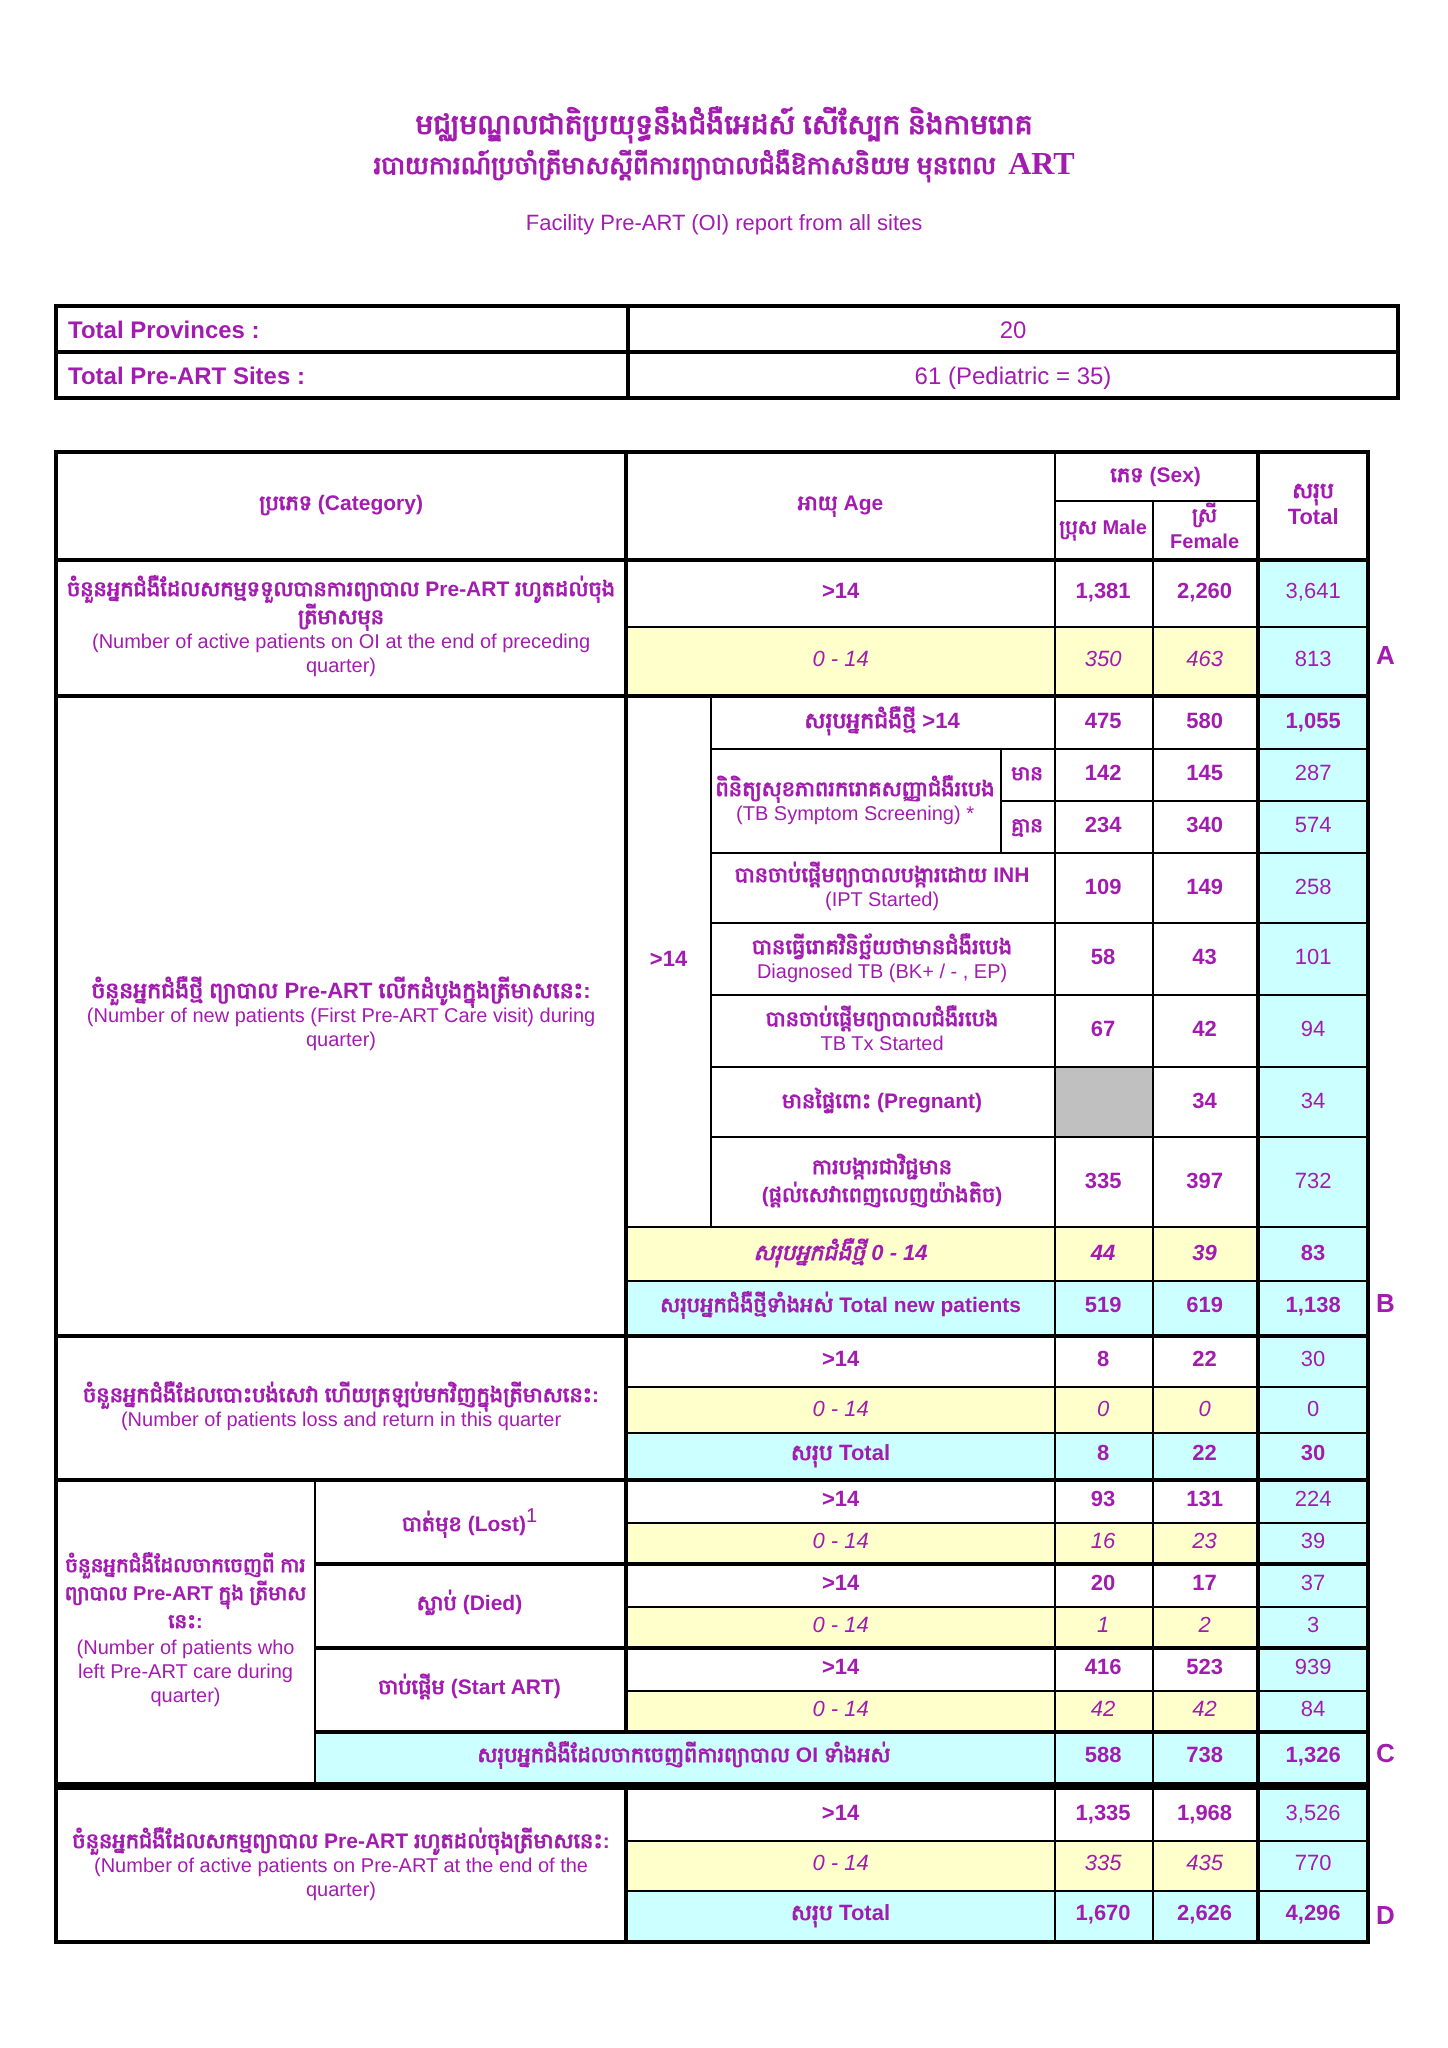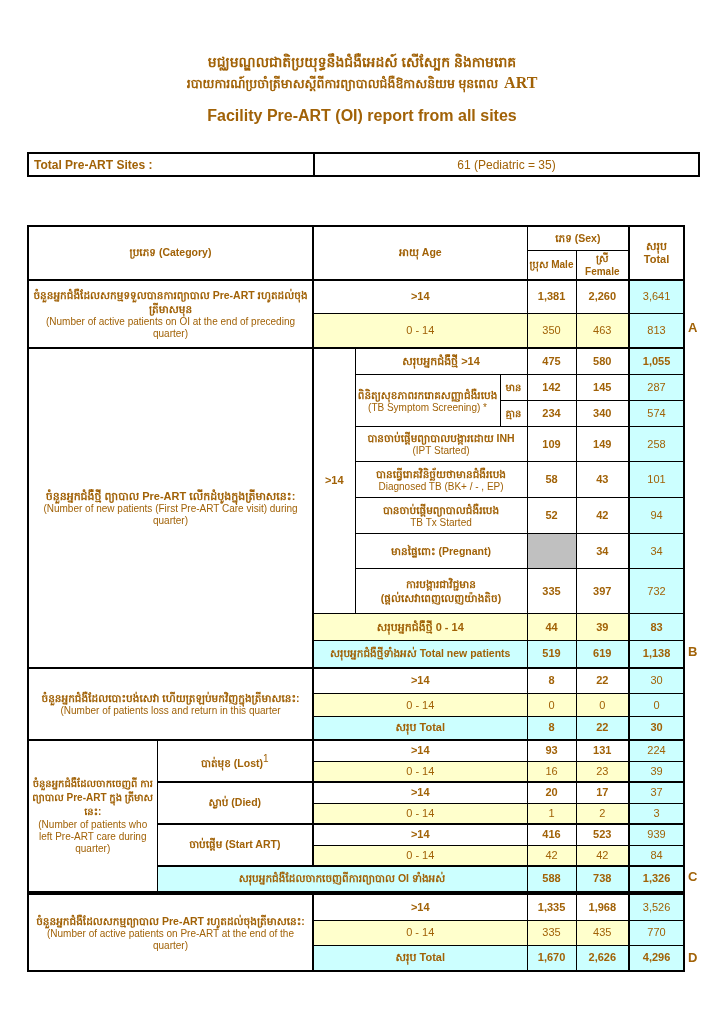--- a/index.html
+++ b/index.html
@@ -5,7 +5,7 @@
   * { box-sizing: border-box; }
   html,body { margin:0; padding:0; background:#e8e8e8; }
   .page { position:relative; width:724px; height:1024px; margin:0 auto; background:#ffffff;
-          font-family:"Liberation Sans", sans-serif; color:#a16207; overflow:hidden; }
+          font-family:"Liberation Sans", sans-serif; color:#a21caf; overflow:hidden; }
 
   
   .doc-header { position:absolute; top:52px; left:0; width:100%; text-align:center; }

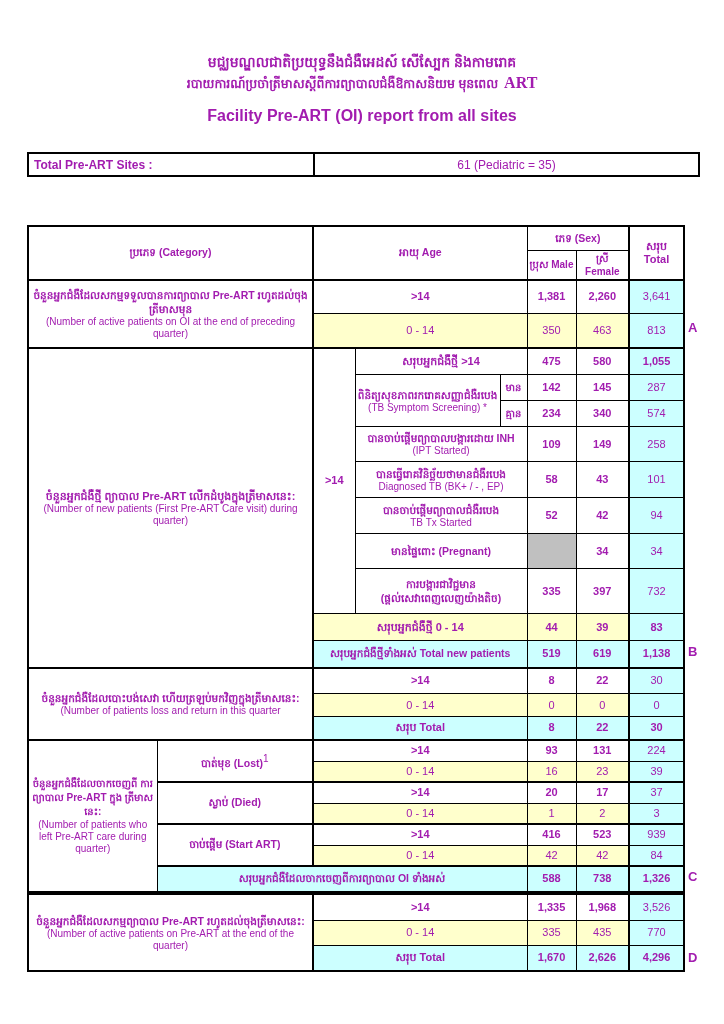--- a/index.html
+++ b/index.html
@@ -13,7 +13,7 @@
   .t2 { font-size:12.5px; font-weight:bold; line-height:20px; }
   .t3 { font-size:12.5px; font-weight:bold; line-height:22px; }
   .t3 .art { font-family:"Liberation Serif", serif; font-size:16px; font-weight:bold; margin-left:6px; }
-  .t4 { font-size:16px; font-weight:bold; margin-top:12px; }
+  .t4 { font-size:11px; font-weight:normal; margin-top:12px; }
 
   
   .info-table { position:absolute; left:27px; top:152px; width:671px;

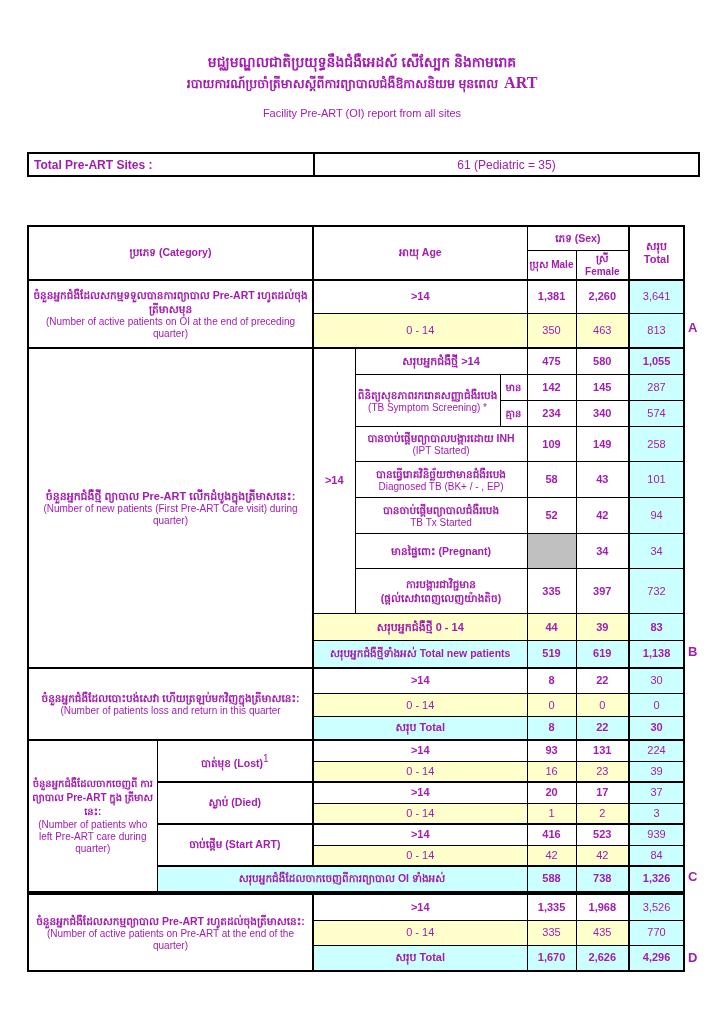--- a/index.html
+++ b/index.html
@@ -69,6 +69,10 @@
         <col style="width:385px">
       </colgroup>
     <tbody>
+        <tr>
+      <td class="lbl">Total Provinces :</td>
+      <td class="val">20</td>
+    </tr>
     <tr>
       <td class="lbl">Total Pre-ART Sites :</td>
       <td class="val">61 (Pediatric = 35)</td>

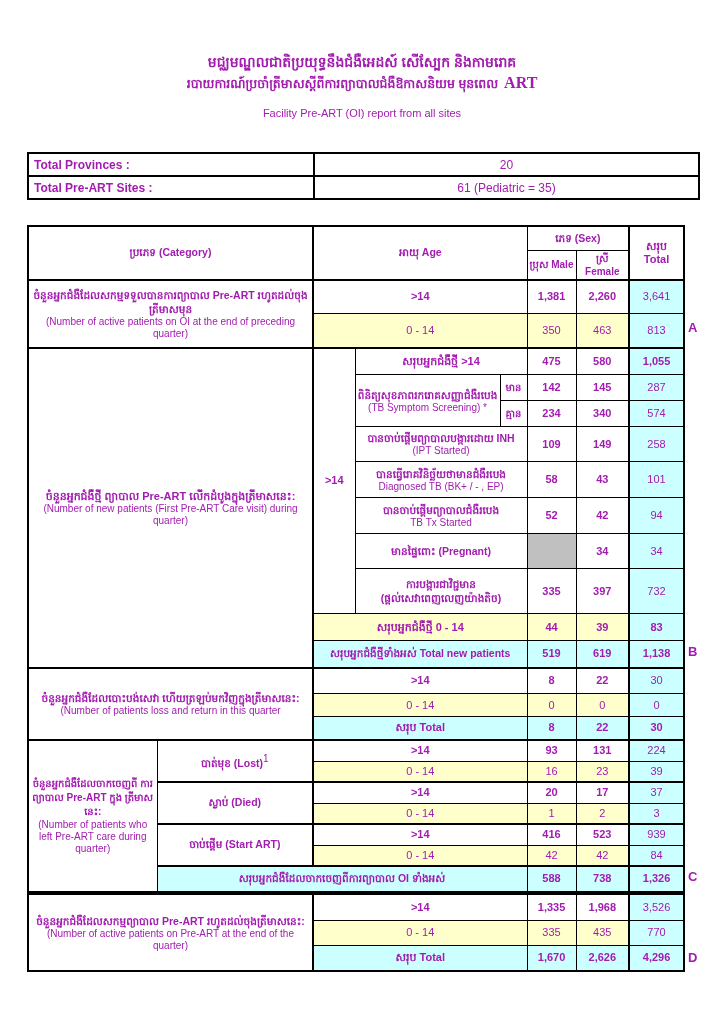--- a/index.html
+++ b/index.html
@@ -35,7 +35,7 @@
                 vertical-align:middle; font-size:11px; overflow:hidden; line-height:13px; }
   tr.sec-top { border-top:2px solid #000; }
   .b   { font-weight:bold; }
-  .yel { background:#FFFFCC; }
+  .yel { background:#FFFFCC;font-style:italic; }
   .cyan{ background:#CCFFFF; }
   .gray{ background:#C0C0C0; }
   .tot { background:#CCFFFF; border-left:2px solid #000 !important; }

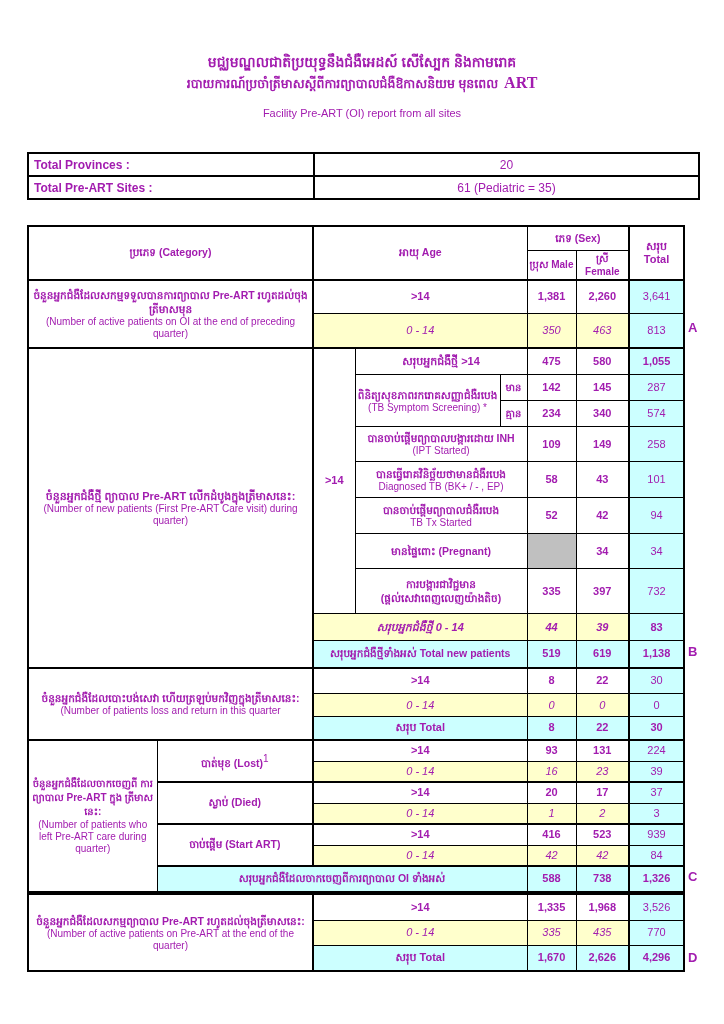--- a/index.html
+++ b/index.html
@@ -171,7 +171,7 @@
         <span class="km">បានចាប់ផ្តើមព្យាបាលជំងឺរបេង</span>
         <span class="en">TB Tx Started</span>
       </td>
-      <td class="b">52</td>
+      <td class="b">67</td>
       <td class="b">42</td>
       <td class="tot">94</td>
     </tr>

